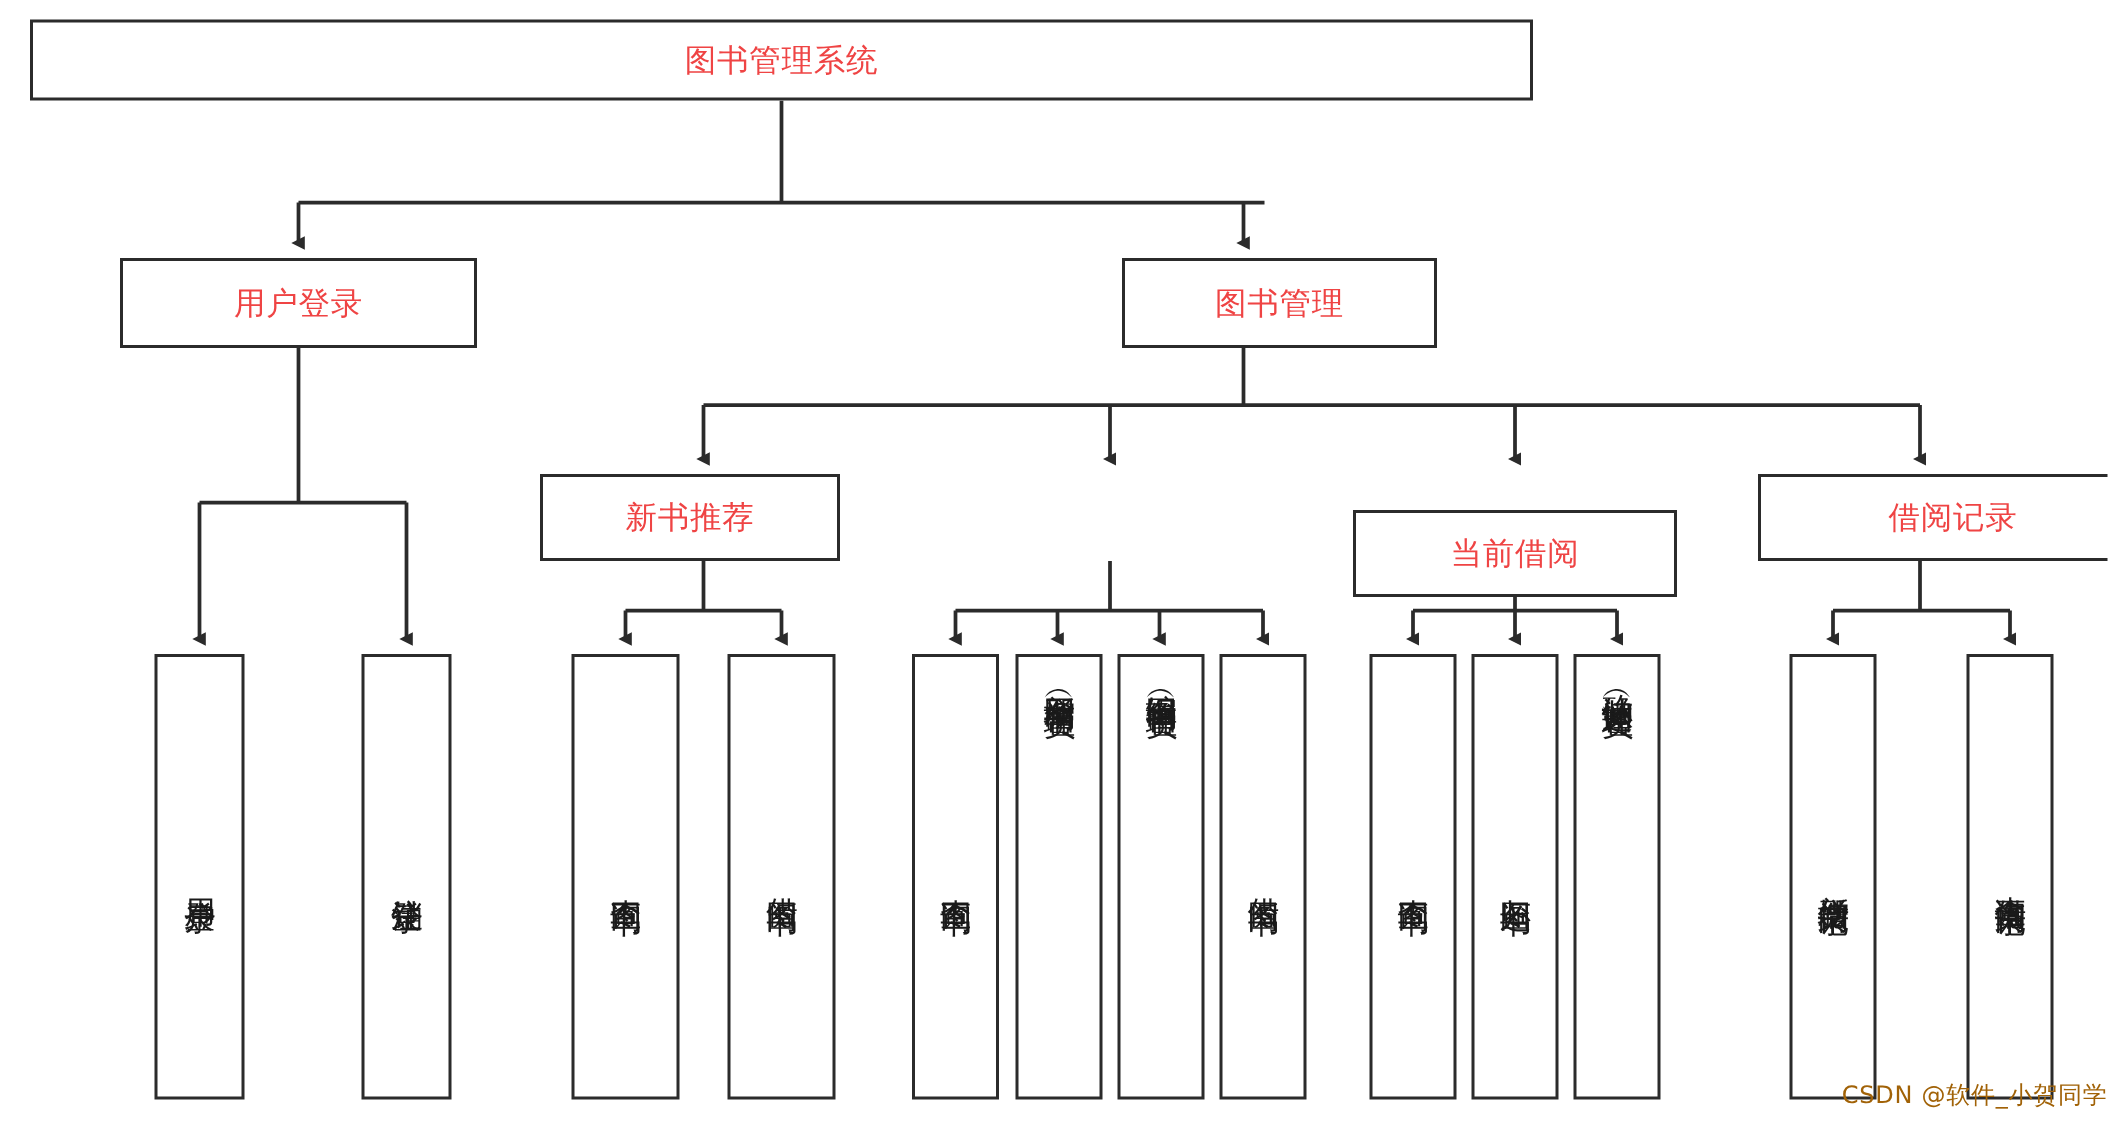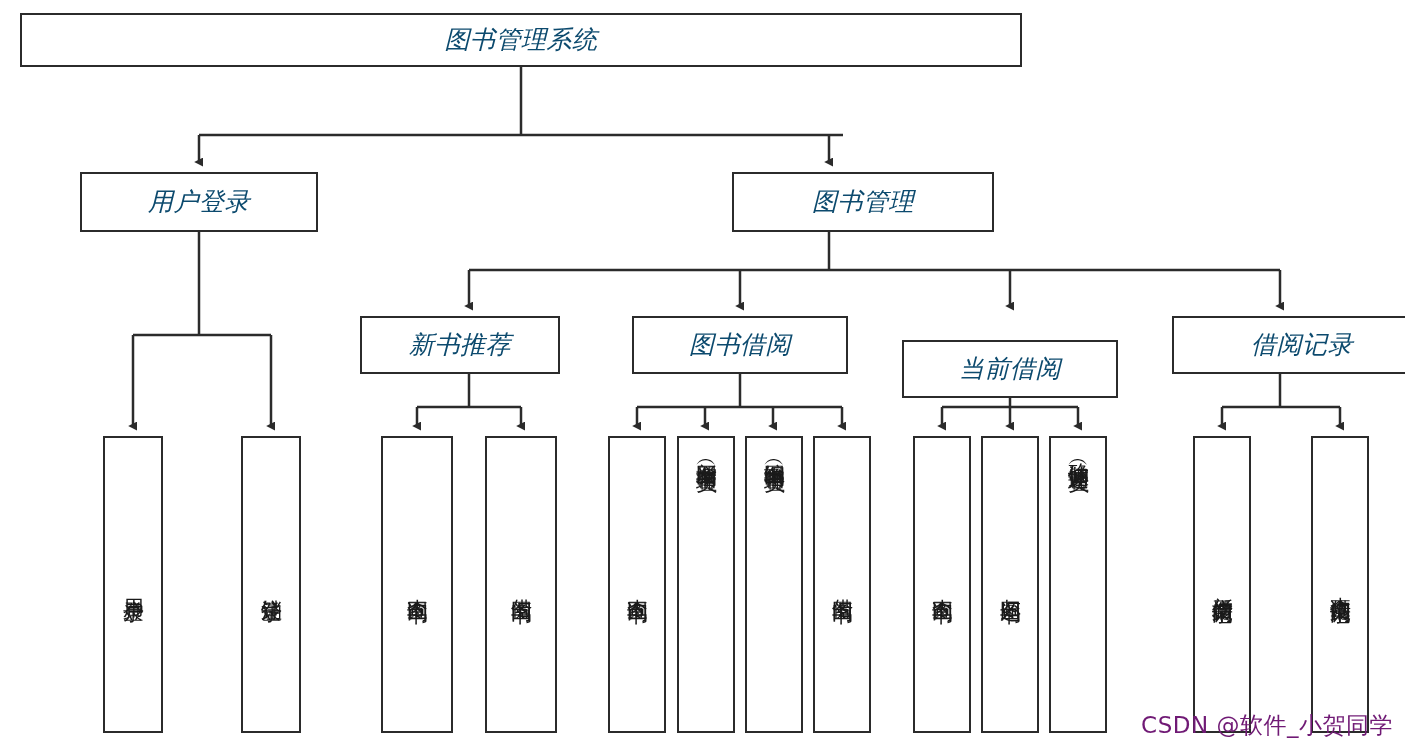--- a/index.html
+++ b/index.html
@@ -31,12 +31,11 @@
     justify-content: center;
   }
   .node-label-h {
-    font-size: 25px;
-    color: #0c4a6e;
+    font-size: 21px;
+    color: #ef4444;
     line-height: 1.15;
     white-space: nowrap;
     letter-spacing: 0.5px;
-    font-style: italic;
   }
   .node-label-v {
     font-size: 21px;

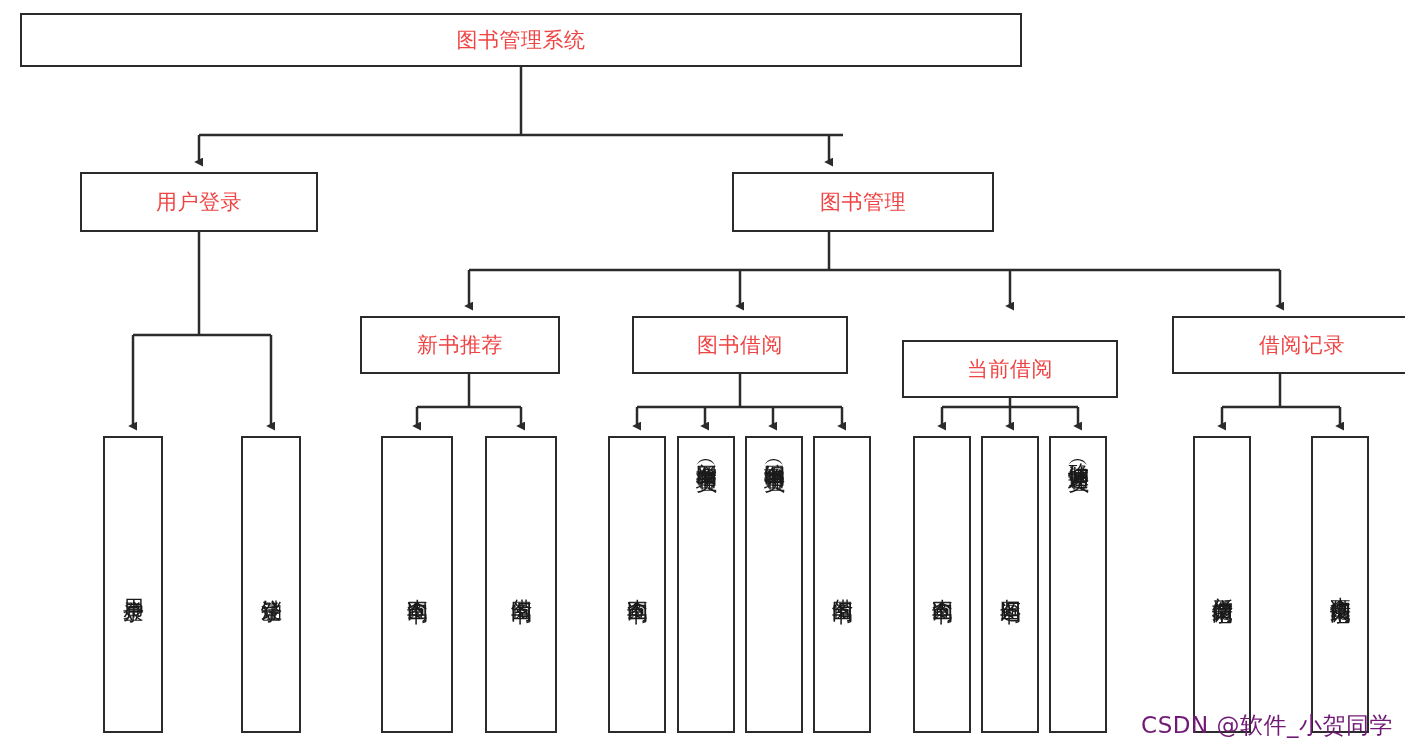--- a/index.html
+++ b/index.html
@@ -135,7 +135,7 @@
   <div class="node-box" style="left:80px; top:172px; width:238px; height:60px;">
     <span class="node-label-h">用户登录</span>
   </div>
-  <div class="node-box" style="left:732px; top:172px; width:262px; height:60px;">
+  <div class="node-box" style="left:748px; top:172px; width:210px; height:60px;">
     <span class="node-label-h">图书管理</span>
   </div>
 

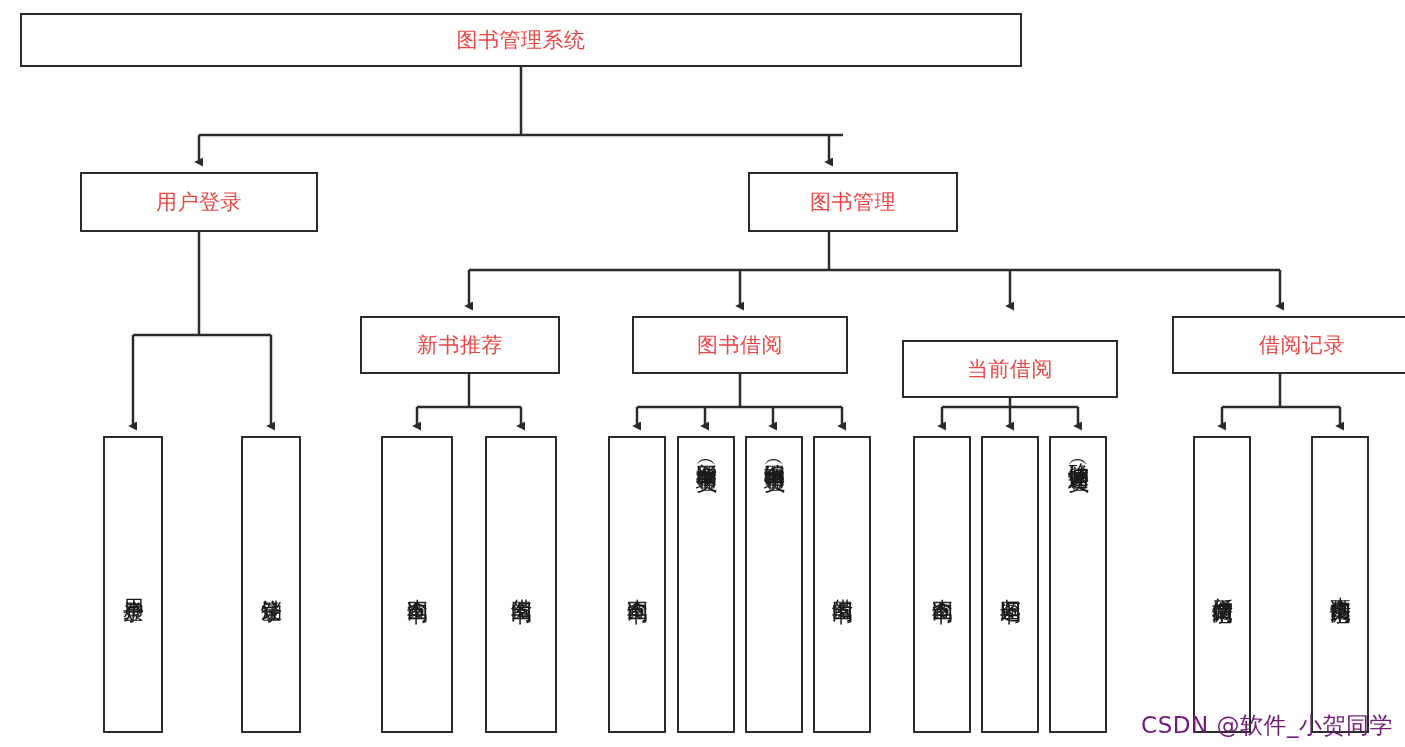--- a/index.html
+++ b/index.html
@@ -142,9 +142,6 @@
   <div class="node-box" style="left:360px; top:316px; width:200px; height:58px;">
     <span class="node-label-h">新书推荐</span>
   </div>
-  <div class="node-box" style="left:632px; top:316px; width:216px; height:58px;">
-    <span class="node-label-h">图书借阅</span>
-  </div>
   <div class="node-box" style="left:902px; top:316px; width:216px; height:58px;margin-top:24px;">
     <span class="node-label-h">当前借阅</span>
   </div>

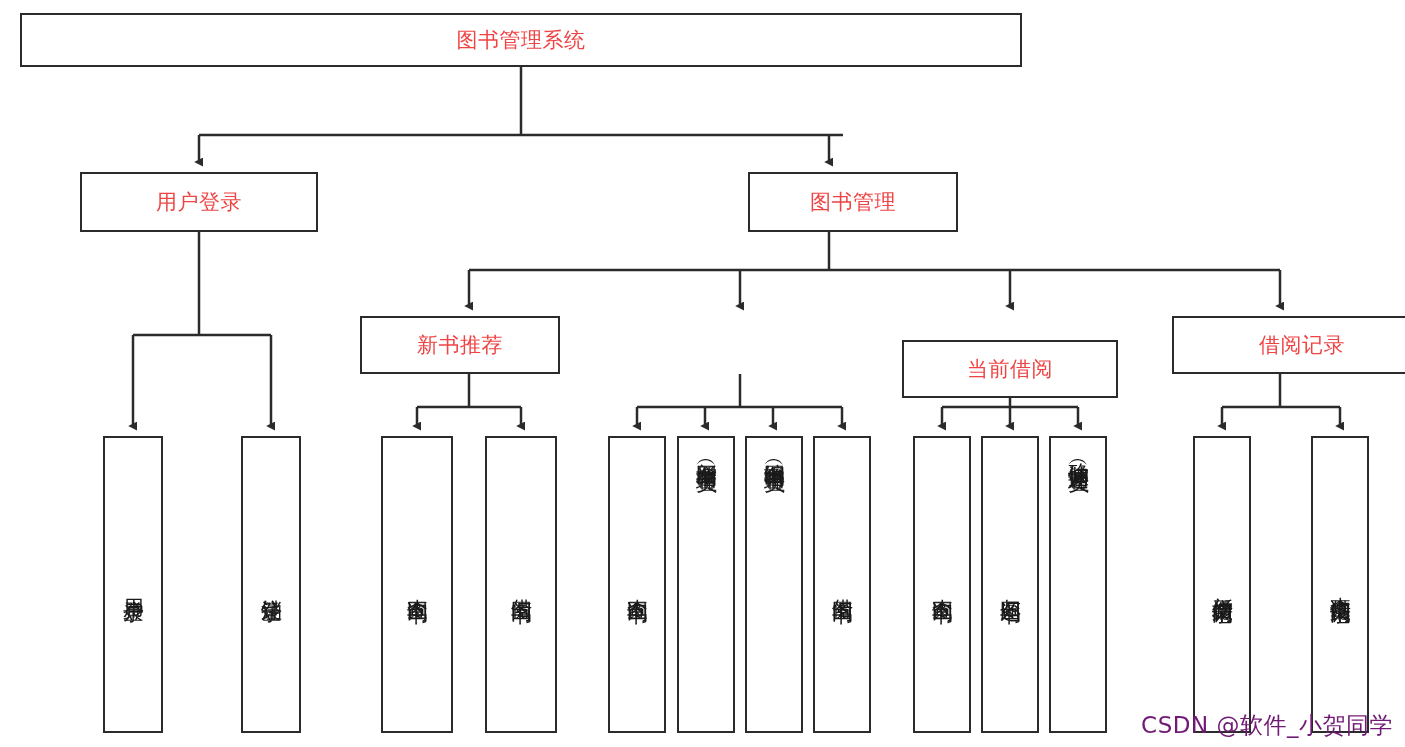--- a/index.html
+++ b/index.html
@@ -65,10 +65,10 @@
   }
   #watermark {
     position: absolute;
-    right: 12px;
+    right: 0;
     bottom: 6px;
-    font-size: 23px;
-    color: #701a75;
+    font-size: 16px;
+    color: #a16207;
     letter-spacing: 0.5px;
     white-space: nowrap;
   }

